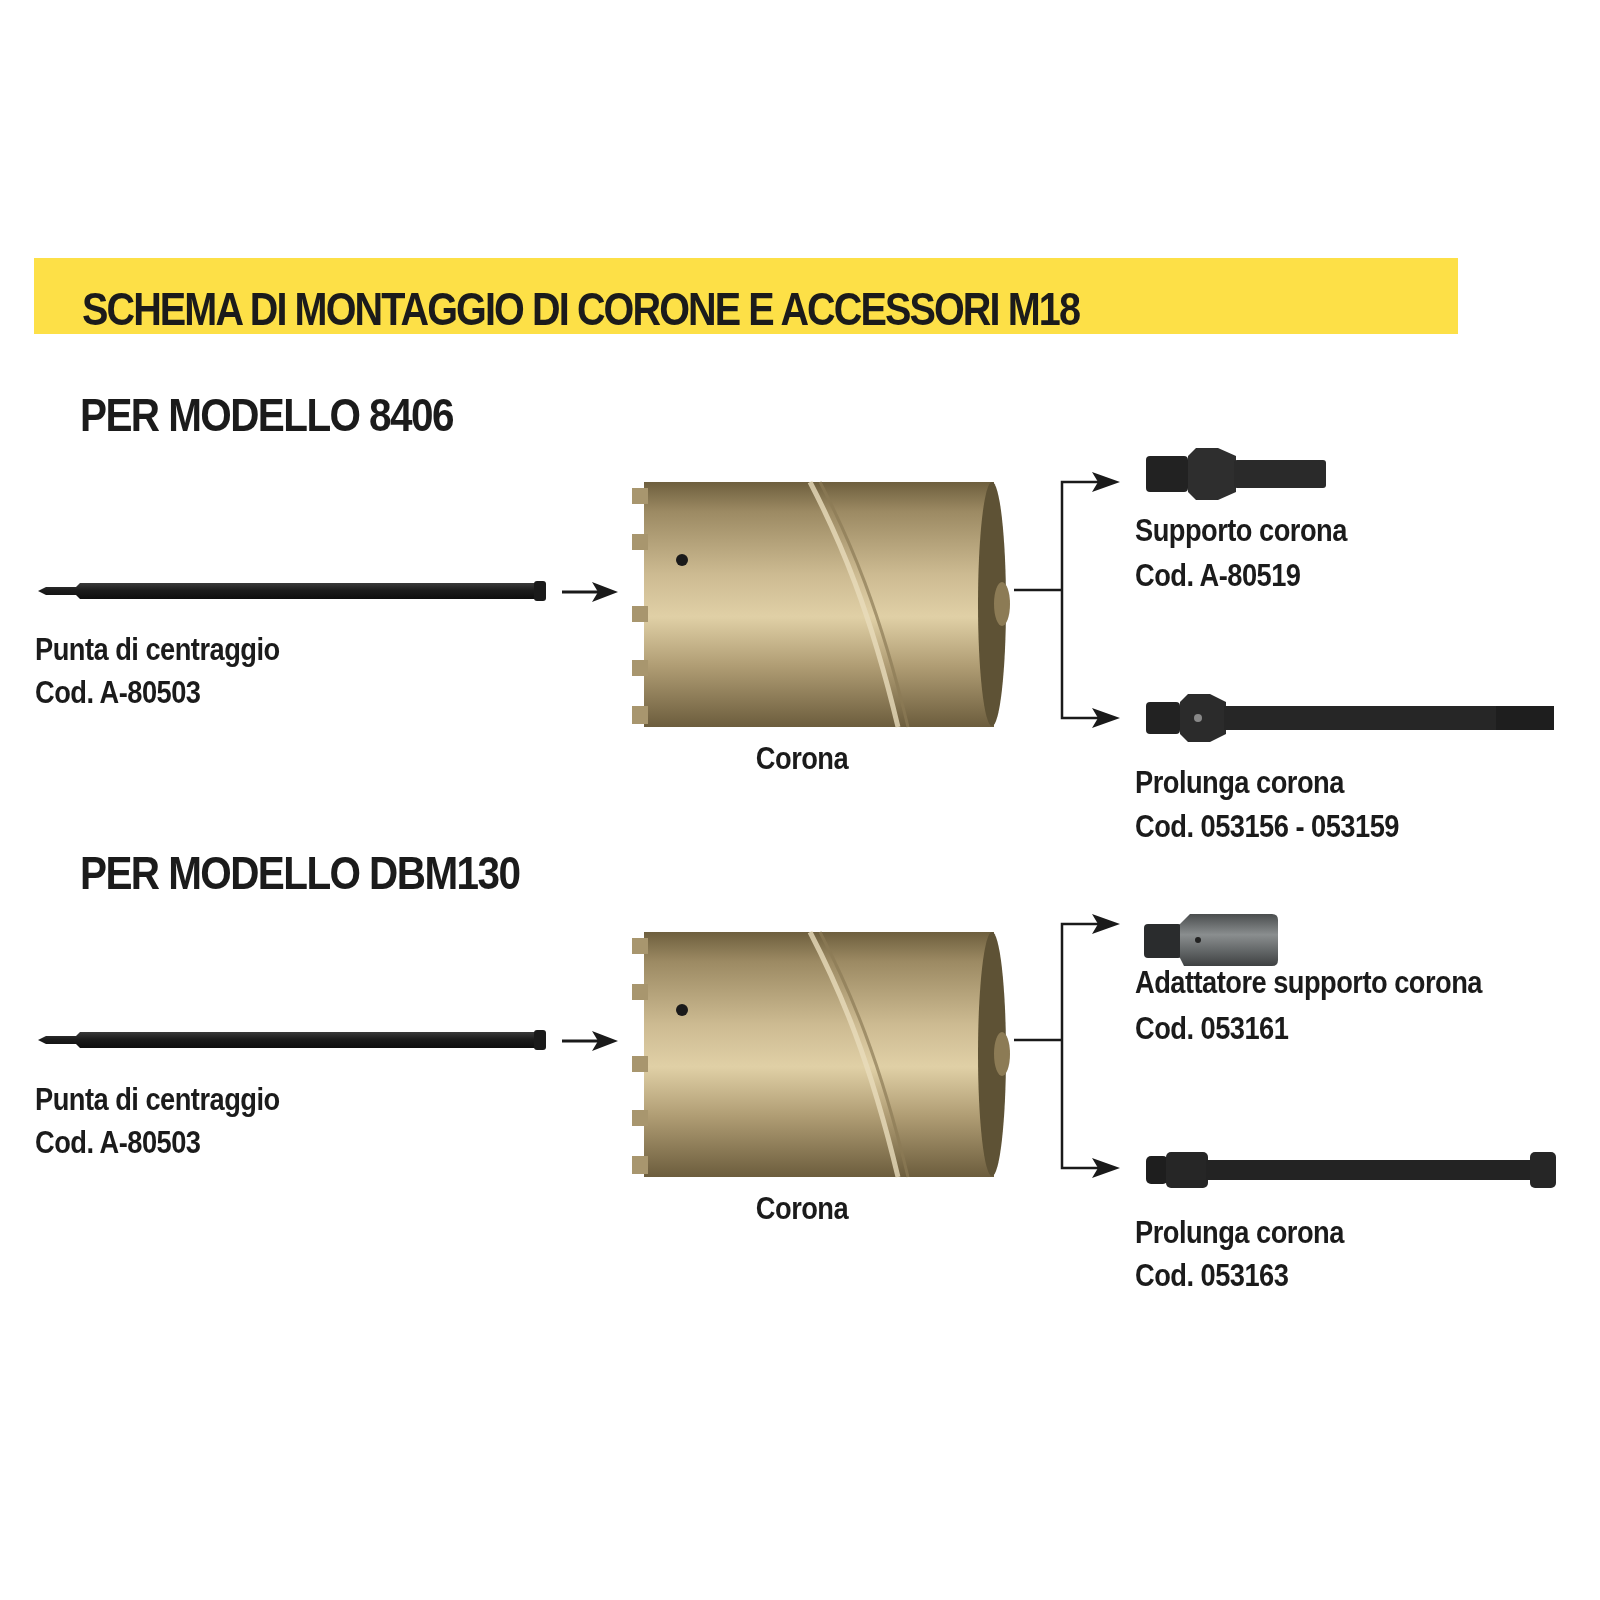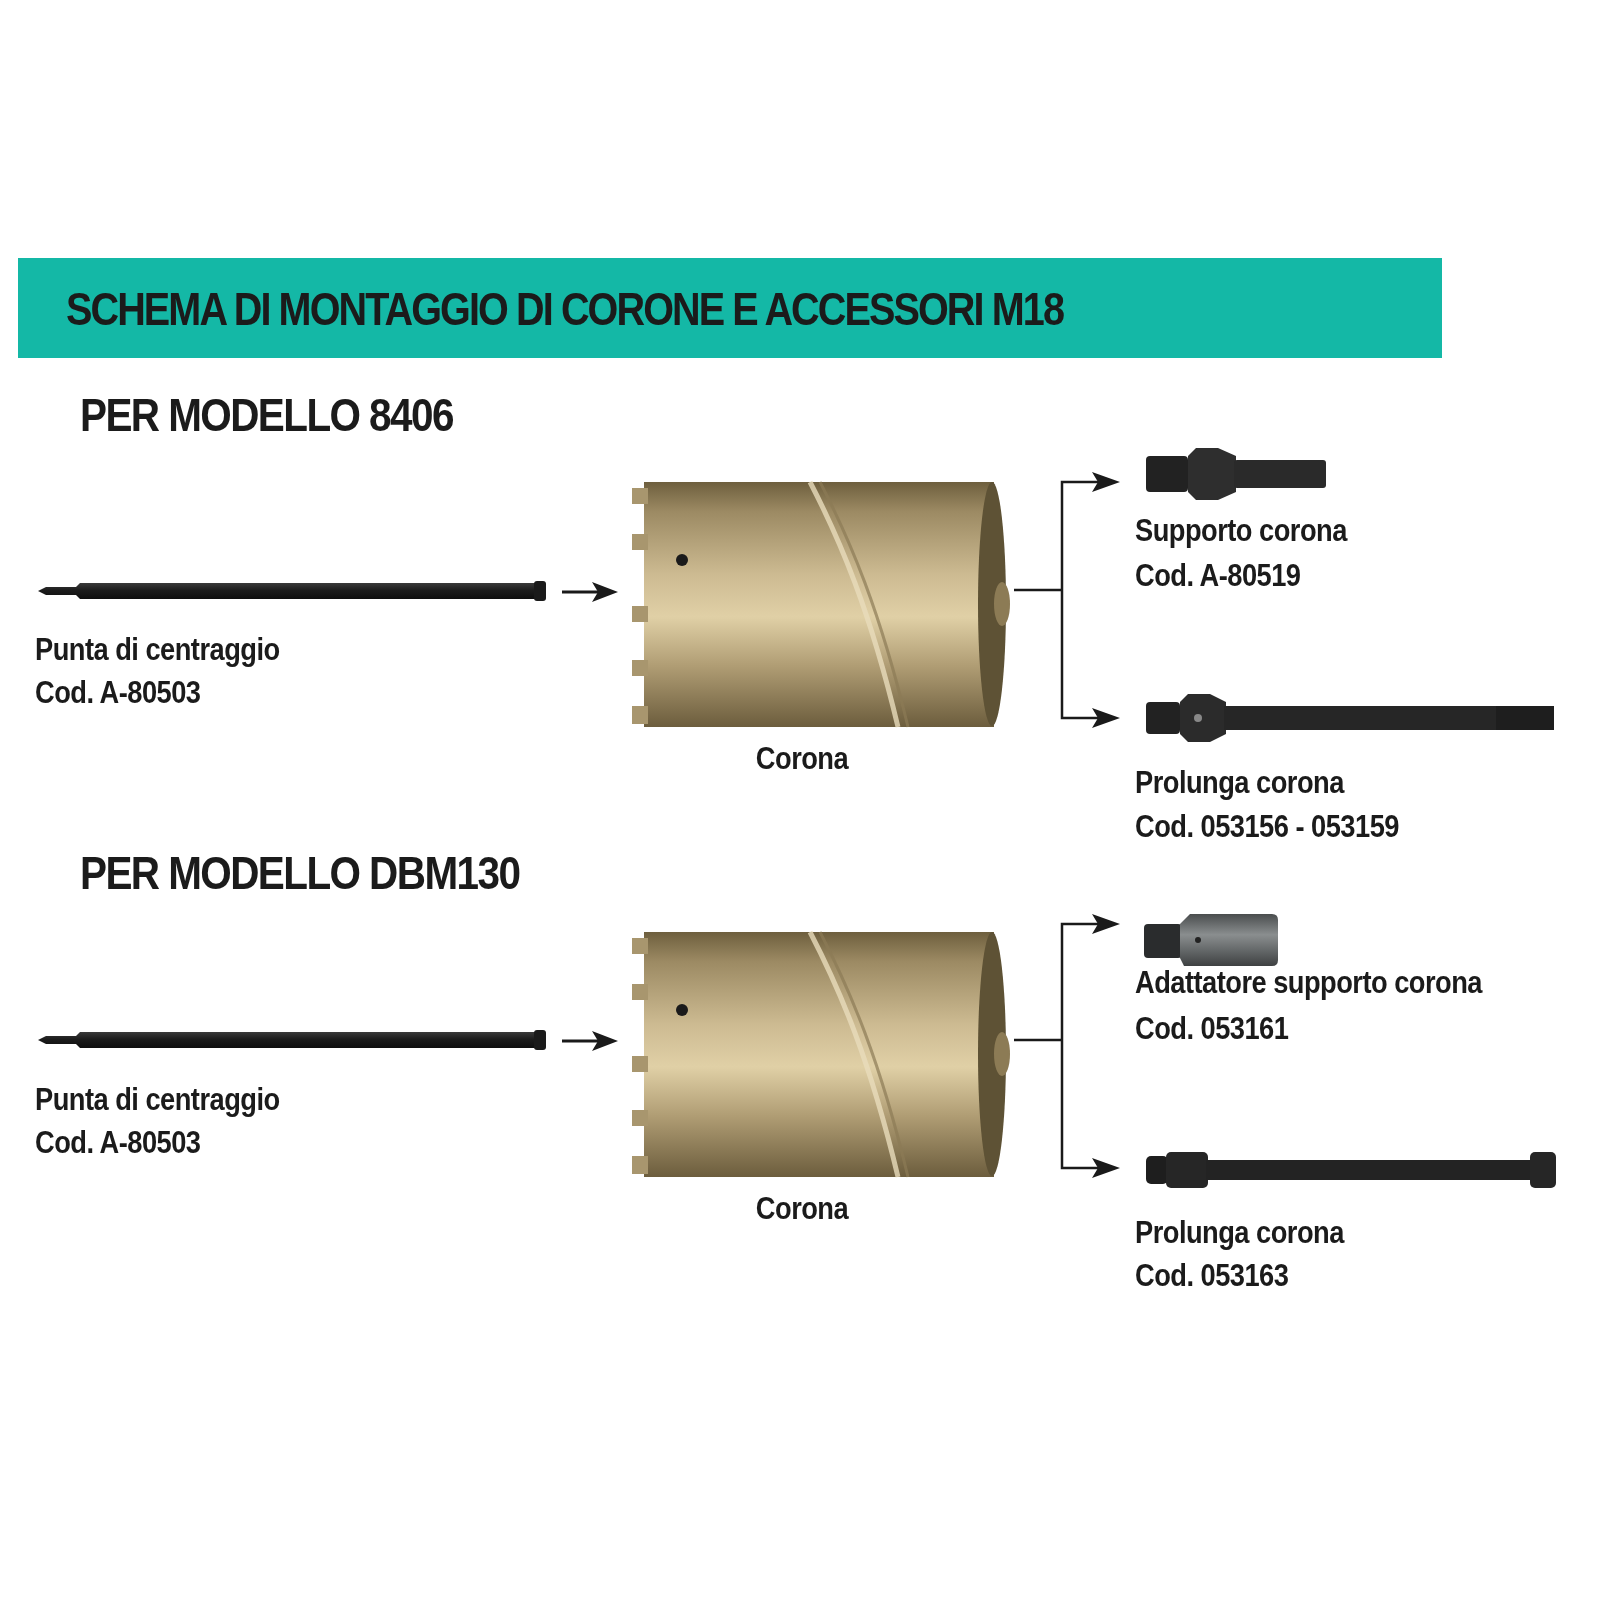--- a/index.html
+++ b/index.html
@@ -11,8 +11,8 @@
   }
   .abs { position: absolute; }
   .banner {
-    left: 18px; top: 258px; width: 1424px; height: 100px;
-    background: #14b8a6;
+    left: 34px; top: 258px; width: 1424px; height: 76px;
+    background: #fde047;
   }
   .banner-title {
     position: absolute; left: 48px; top: 24px;

